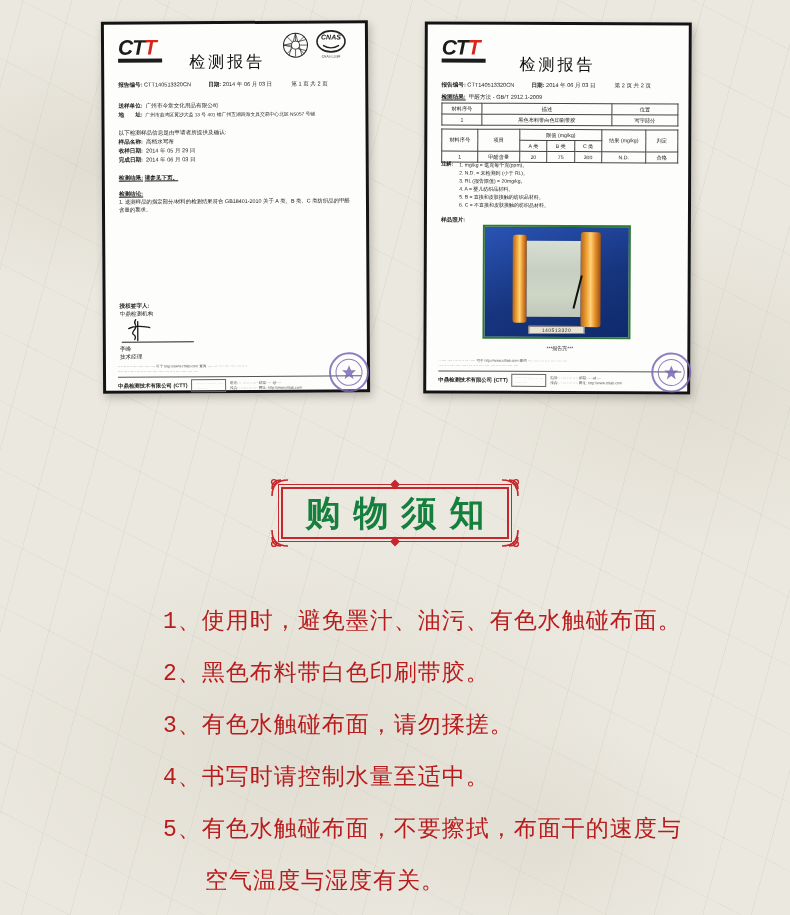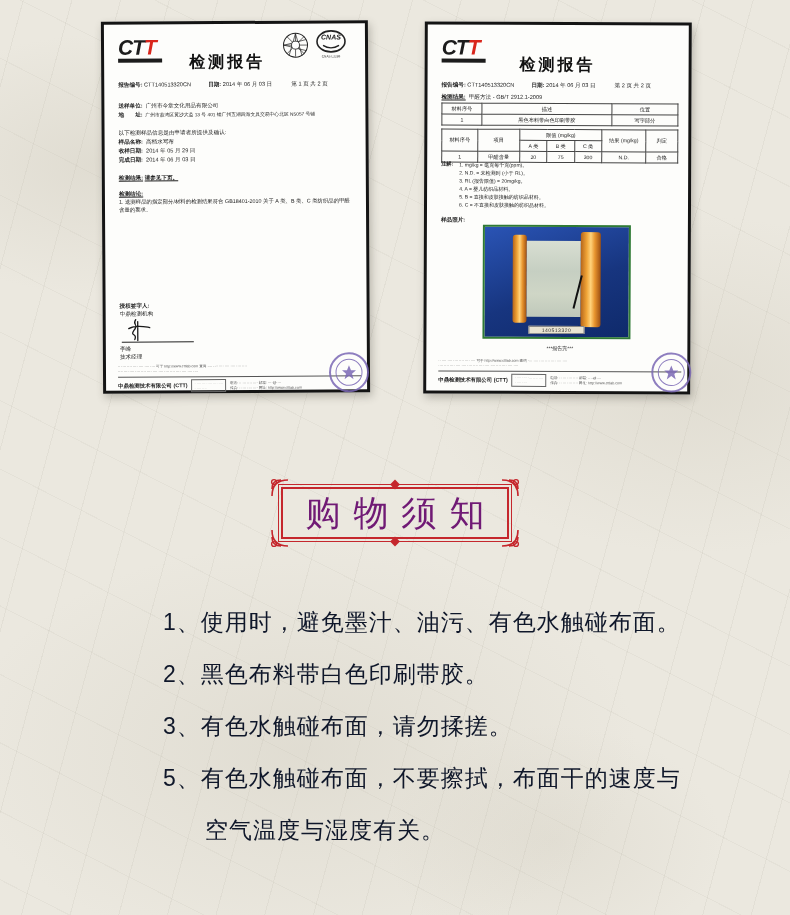--- a/index.html
+++ b/index.html
@@ -28,7 +28,7 @@
   .ctt { font-style:italic; font-weight:bold; font-size:21px; letter-spacing:-1px; color:#1c1c1c; line-height:1; }
   .ctt .red { color:#d9261c; }
   .ctt-bar { width:44px; height:4px; background:#1c1c1c; margin-top:1px; }
-  .cert-title { font-size:16px; font-weight:bold; letter-spacing:3px; color:#111;
+  .cert-title { font-size:16px; font-weight:normal; letter-spacing:3px; color:#111;
                 font-family:"Liberation Serif", serif; }
   .meta { font-size:5.6px; white-space:nowrap; }
   .lbl { font-weight:bold; }

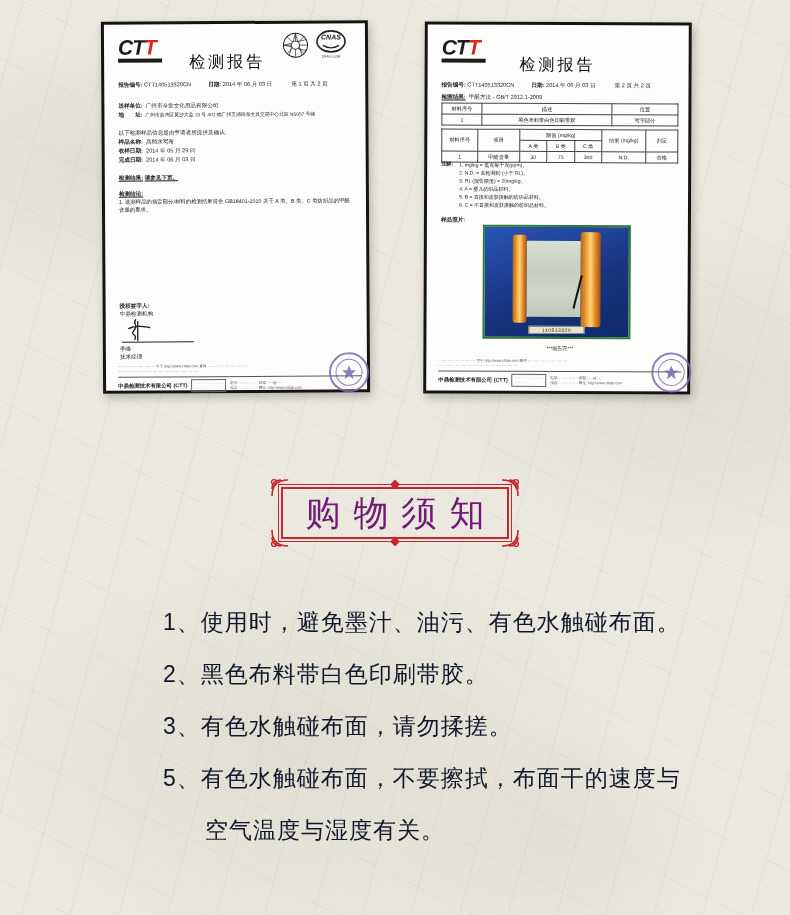--- a/index.html
+++ b/index.html
@@ -66,7 +66,7 @@
   .banner { position:absolute; left:271px; top:481px; width:248px; height:64px; }
   .banner-frame { position:absolute; inset:6px 10px; border:2px solid #c5272d; outline:1px solid #c5272d; outline-offset:2px; }
   .banner-text { position:absolute; inset:0; display:flex; align-items:center; justify-content:center;
-                 font-family:"Liberation Serif", serif; font-weight:normal; font-size:35px; color:#701a75;
+                 font-family:"Liberation Serif", serif; font-weight:bold; font-size:35px; color:#15803d;
                  letter-spacing:13px; text-indent:13px; }
   .corner { position:absolute; width:22px; height:22px; }
   .corner svg { width:100%; height:100%; }

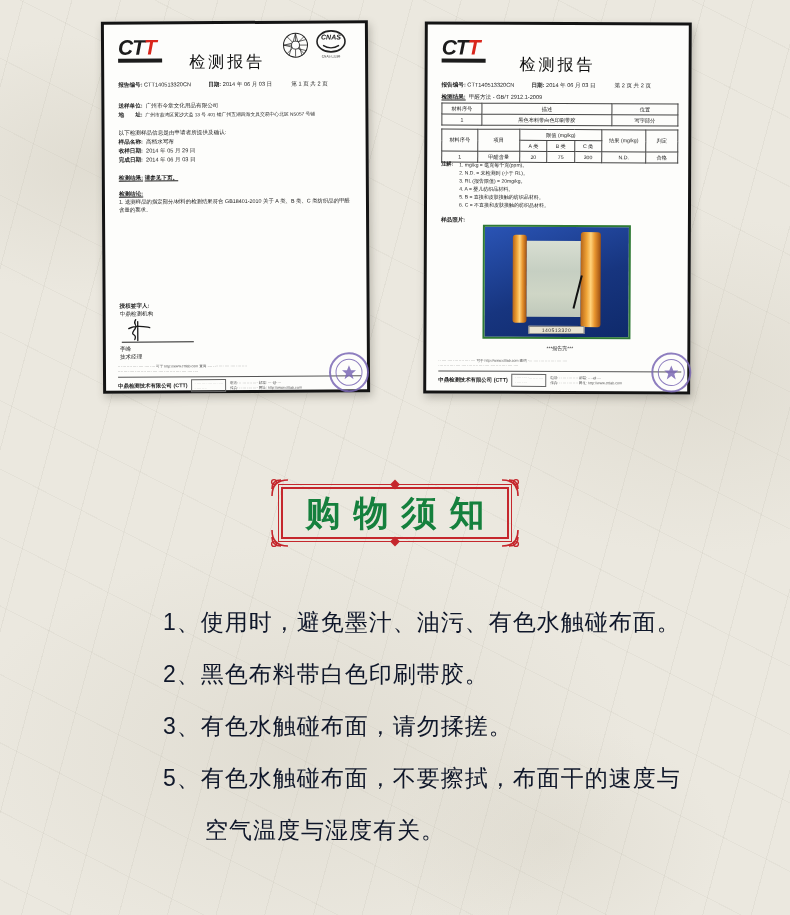--- a/index.html
+++ b/index.html
@@ -78,7 +78,7 @@
   .mt-t { top:0px; } .mt-b { bottom:0px; }
   
   .notice { position:absolute; left:163px; top:596px; width:530px;
-            font-family:Liberation Sans, sans-serif; color:#0f172a; font-size:23px; }
+            font-family:Liberation Mono, monospace; color:#b91c1c; font-size:23px; }
   .notice .item { line-height:52px; padding-left:42px; text-indent:-42px; letter-spacing:1px; }
   .badge-cap { font-size:3.2px; text-align:center; color:#222; }
 </style>

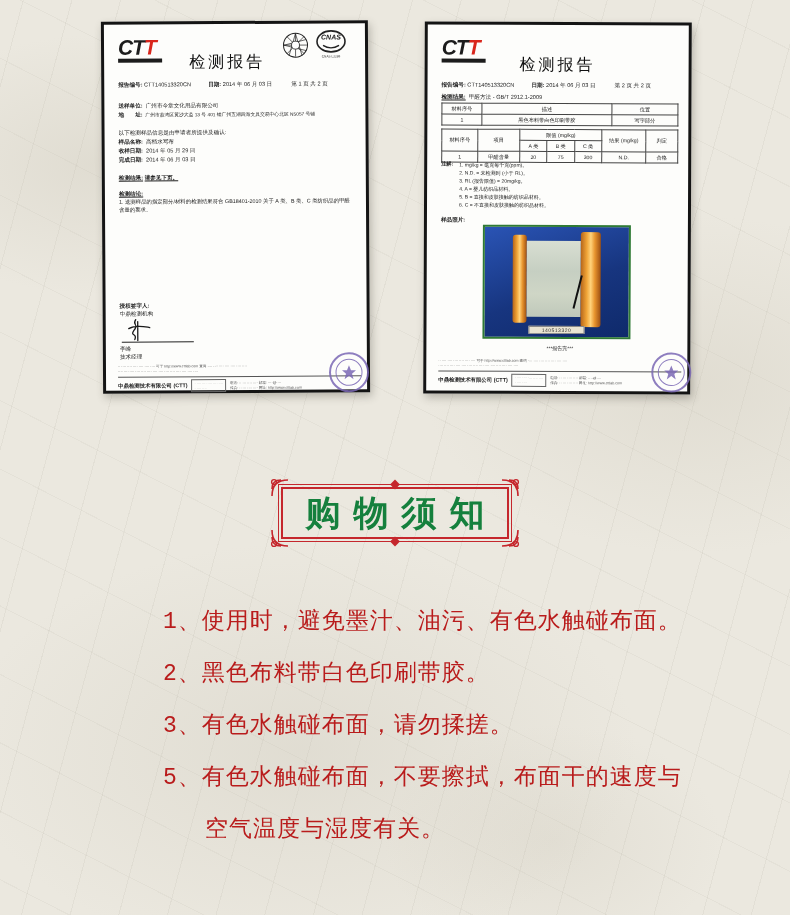--- a/index.html
+++ b/index.html
@@ -322,6 +322,7 @@
   <div class="item"><span>1、</span><span>使用时，避免墨汁、油污、有色水触碰布面。</span></div>
   <div class="item"><span>2、</span><span>黑色布料带白色印刷带胶。</span></div>
   <div class="item"><span>3、</span><span>有色水触碰布面，请勿揉搓。</span></div>
+  <div class="item"><span>4、</span><span>书写时请控制水量至适中。</span></div>
   <div class="item"><span>5、</span><span>有色水触碰布面，不要擦拭，布面干的速度与空气温度与湿度有关。</span></div>
 </div>
 

